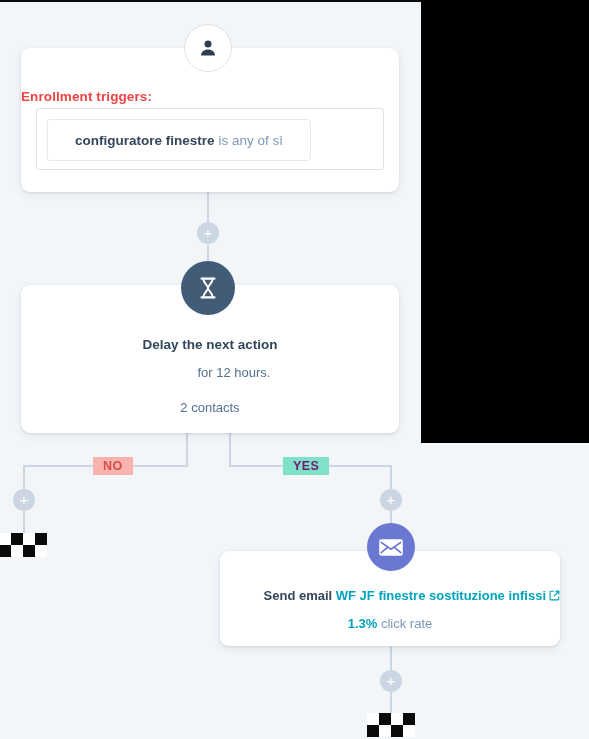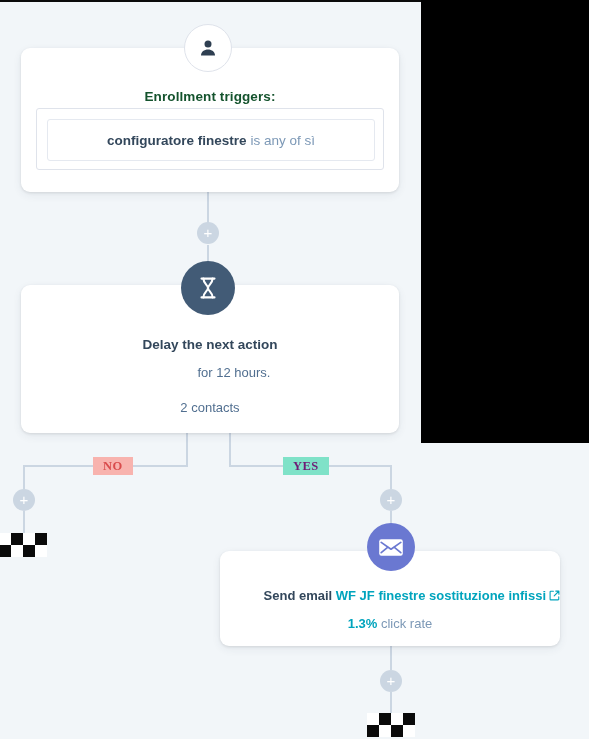--- a/index.html
+++ b/index.html
@@ -97,10 +97,10 @@
   .enroll-title {
     position: absolute;
     left: 0; right: 0;
-    text-align: center;
+    text-align: left;
     font-size: 13.5px;
     font-weight: bold;
-    color: #14532d;
+    color: #ef4444;
     letter-spacing: .1px;
   }
   .trigger-outer {

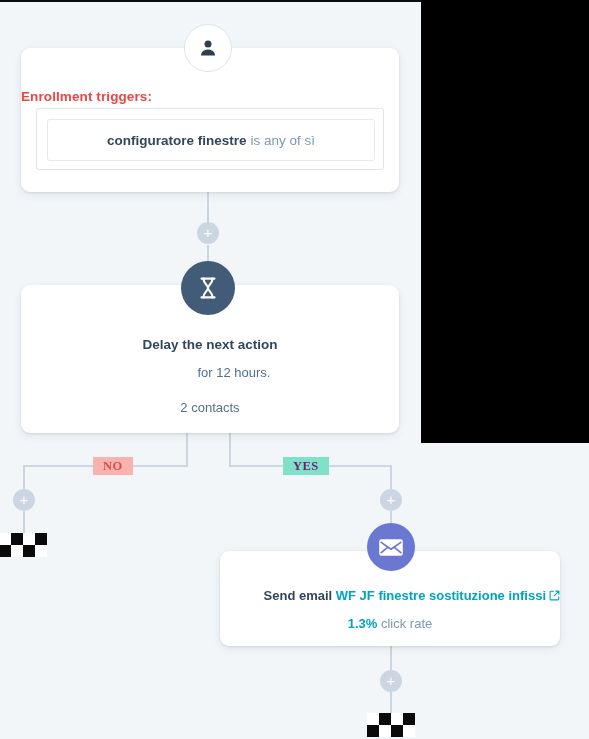--- a/index.html
+++ b/index.html
@@ -237,7 +237,7 @@
     <div class="enroll-title" style="top:41px;">Enrollment triggers:</div>
 
     <div class="trigger-outer" style="left:15px; top:60px; width:348px; height:62px;">
-      <div class="trigger-inner" style="left:10px; top:10px; width:328px; height:42px;">
+      <div class="trigger-inner" style="left:10px; top:10px; width:264px; height:42px;">
         <b>configuratore finestre</b>
         <span>
           <span>is any of</span>

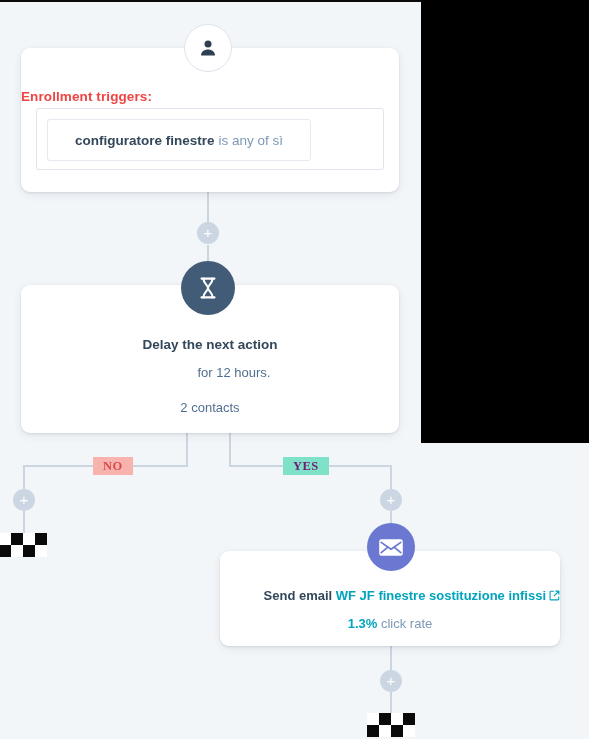--- a/index.html
+++ b/index.html
@@ -163,7 +163,6 @@
     font-size: 12.5px;
     font-weight: bold;
     letter-spacing: .4px;
-    font-family: Liberation Serif, serif;
   }
   .badge-no  { background: #f8b3ae; color: #d94c4c; }
   .badge-yes { background: #7fe2c8; color: #701a75; }

